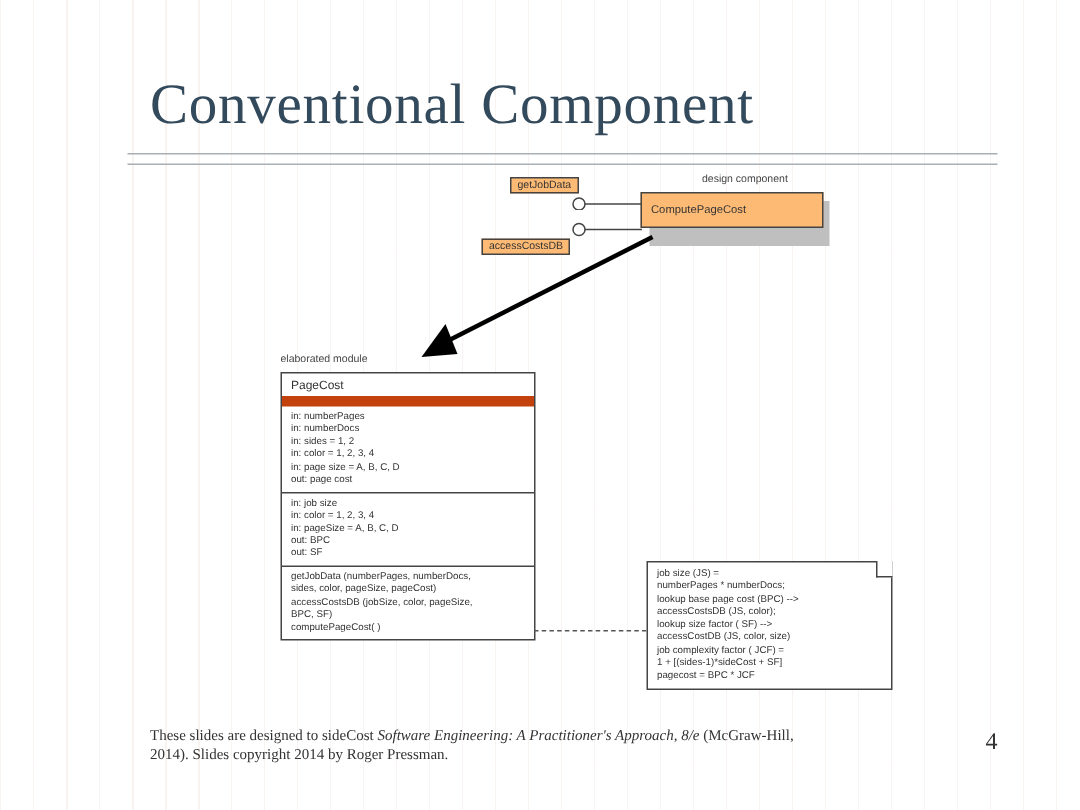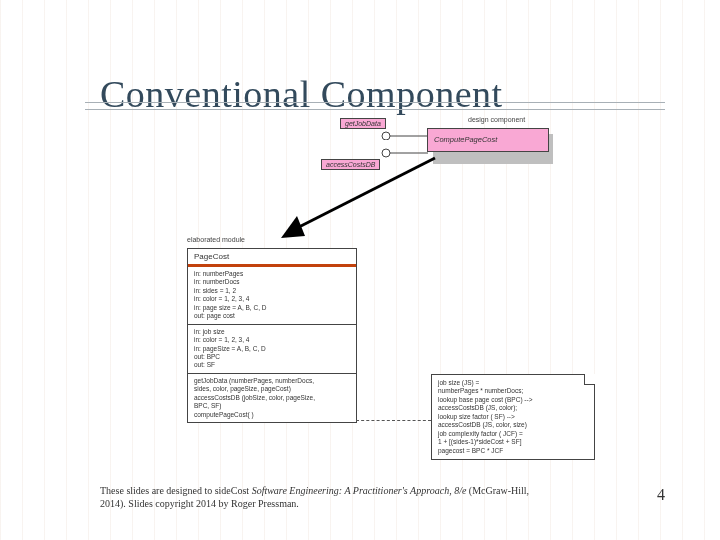--- a/index.html
+++ b/index.html
@@ -5,7 +5,7 @@
   html,body{margin:0;padding:0;background:#fff;}
   .slide{width:720px;height:540px;position:relative;box-sizing:border-box;font-family:Georgia,'Times New Roman',serif;}
   .bg-lines::before{content:"";position:absolute;inset:0;background:repeating-linear-gradient(90deg,#f4ece6 0 1px,transparent 1px 22px);opacity:.6;pointer-events:none;}
-  .title{position:absolute;left:100px;top:48px;font-size:38px;color:#334a5c;font-weight:400;letter-spacing:.5px;font-family:Georgia,serif;margin-top:24px;}
+  .title{position:absolute;left:100px;top:48px;font-size:38px;color:#334a5c;font-weight:400;letter-spacing:.5px;font-family:Georgia,serif;}
   .hr{position:absolute;left:85px;right:55px;top:102px;height:6px;border-top:1px solid #a8b0b6;border-bottom:1px solid #a8b0b6;}
   .diag{position:absolute;left:165px;top:120px;right:70px;bottom:60px;font-family:Arial,Helvetica,sans-serif;font-size:7px;color:#333;}
   .stereo{font-size:7px;color:#444;}

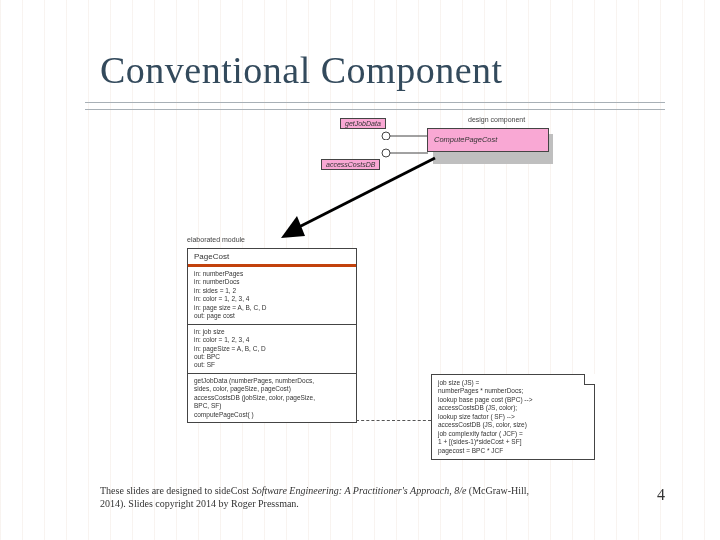--- a/index.html
+++ b/index.html
@@ -9,7 +9,7 @@
   .hr{position:absolute;left:85px;right:55px;top:102px;height:6px;border-top:1px solid #a8b0b6;border-bottom:1px solid #a8b0b6;}
   .diag{position:absolute;left:165px;top:120px;right:70px;bottom:60px;font-family:Arial,Helvetica,sans-serif;font-size:7px;color:#333;}
   .stereo{font-size:7px;color:#444;}
-  .box{position:absolute;background:#f9a8d4;border:1px solid #444;padding:2px 6px;font-size:7.5px;white-space:nowrap;font-style:italic;}
+  .box{position:absolute;background:#fdba74;border:1px solid #444;padding:2px 6px;font-size:7.5px;white-space:nowrap;}
   .shadow{position:absolute;background:#bfbfbf;}
   .small{font-size:6.5px;line-height:1.3;}
   .elab-box{position:absolute;border:1px solid #444;background:#fff;}

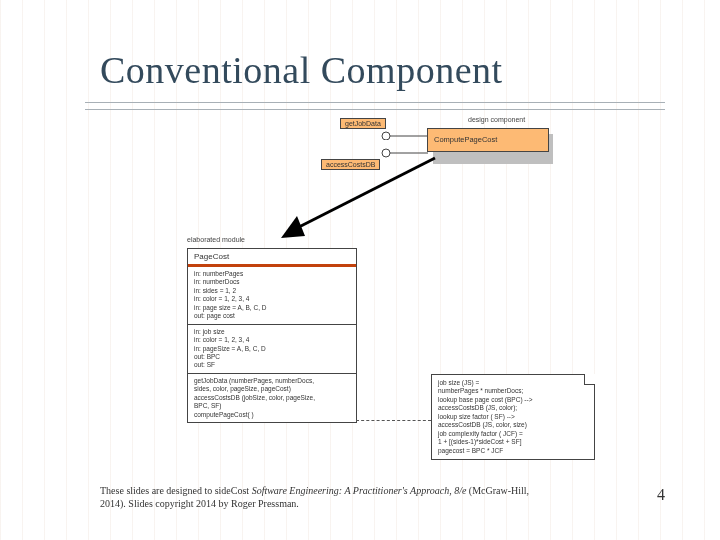--- a/index.html
+++ b/index.html
@@ -13,7 +13,7 @@
   .shadow{position:absolute;background:#bfbfbf;}
   .small{font-size:6.5px;line-height:1.3;}
   .elab-box{position:absolute;border:1px solid #444;background:#fff;}
-  .elab-head{border-bottom:3px solid #c2410c;padding:3px 6px;font-size:8px;}
+  .elab-head{border-bottom:7px solid #c2410c;padding:3px 6px;font-size:8px;}
   .elab-sec{border-bottom:1px solid #444;padding:3px 6px;}
   .elab-sec.last{border-bottom:none;}
   .note{position:absolute;border:1px solid #444;background:#fff;padding:4px 6px;}

